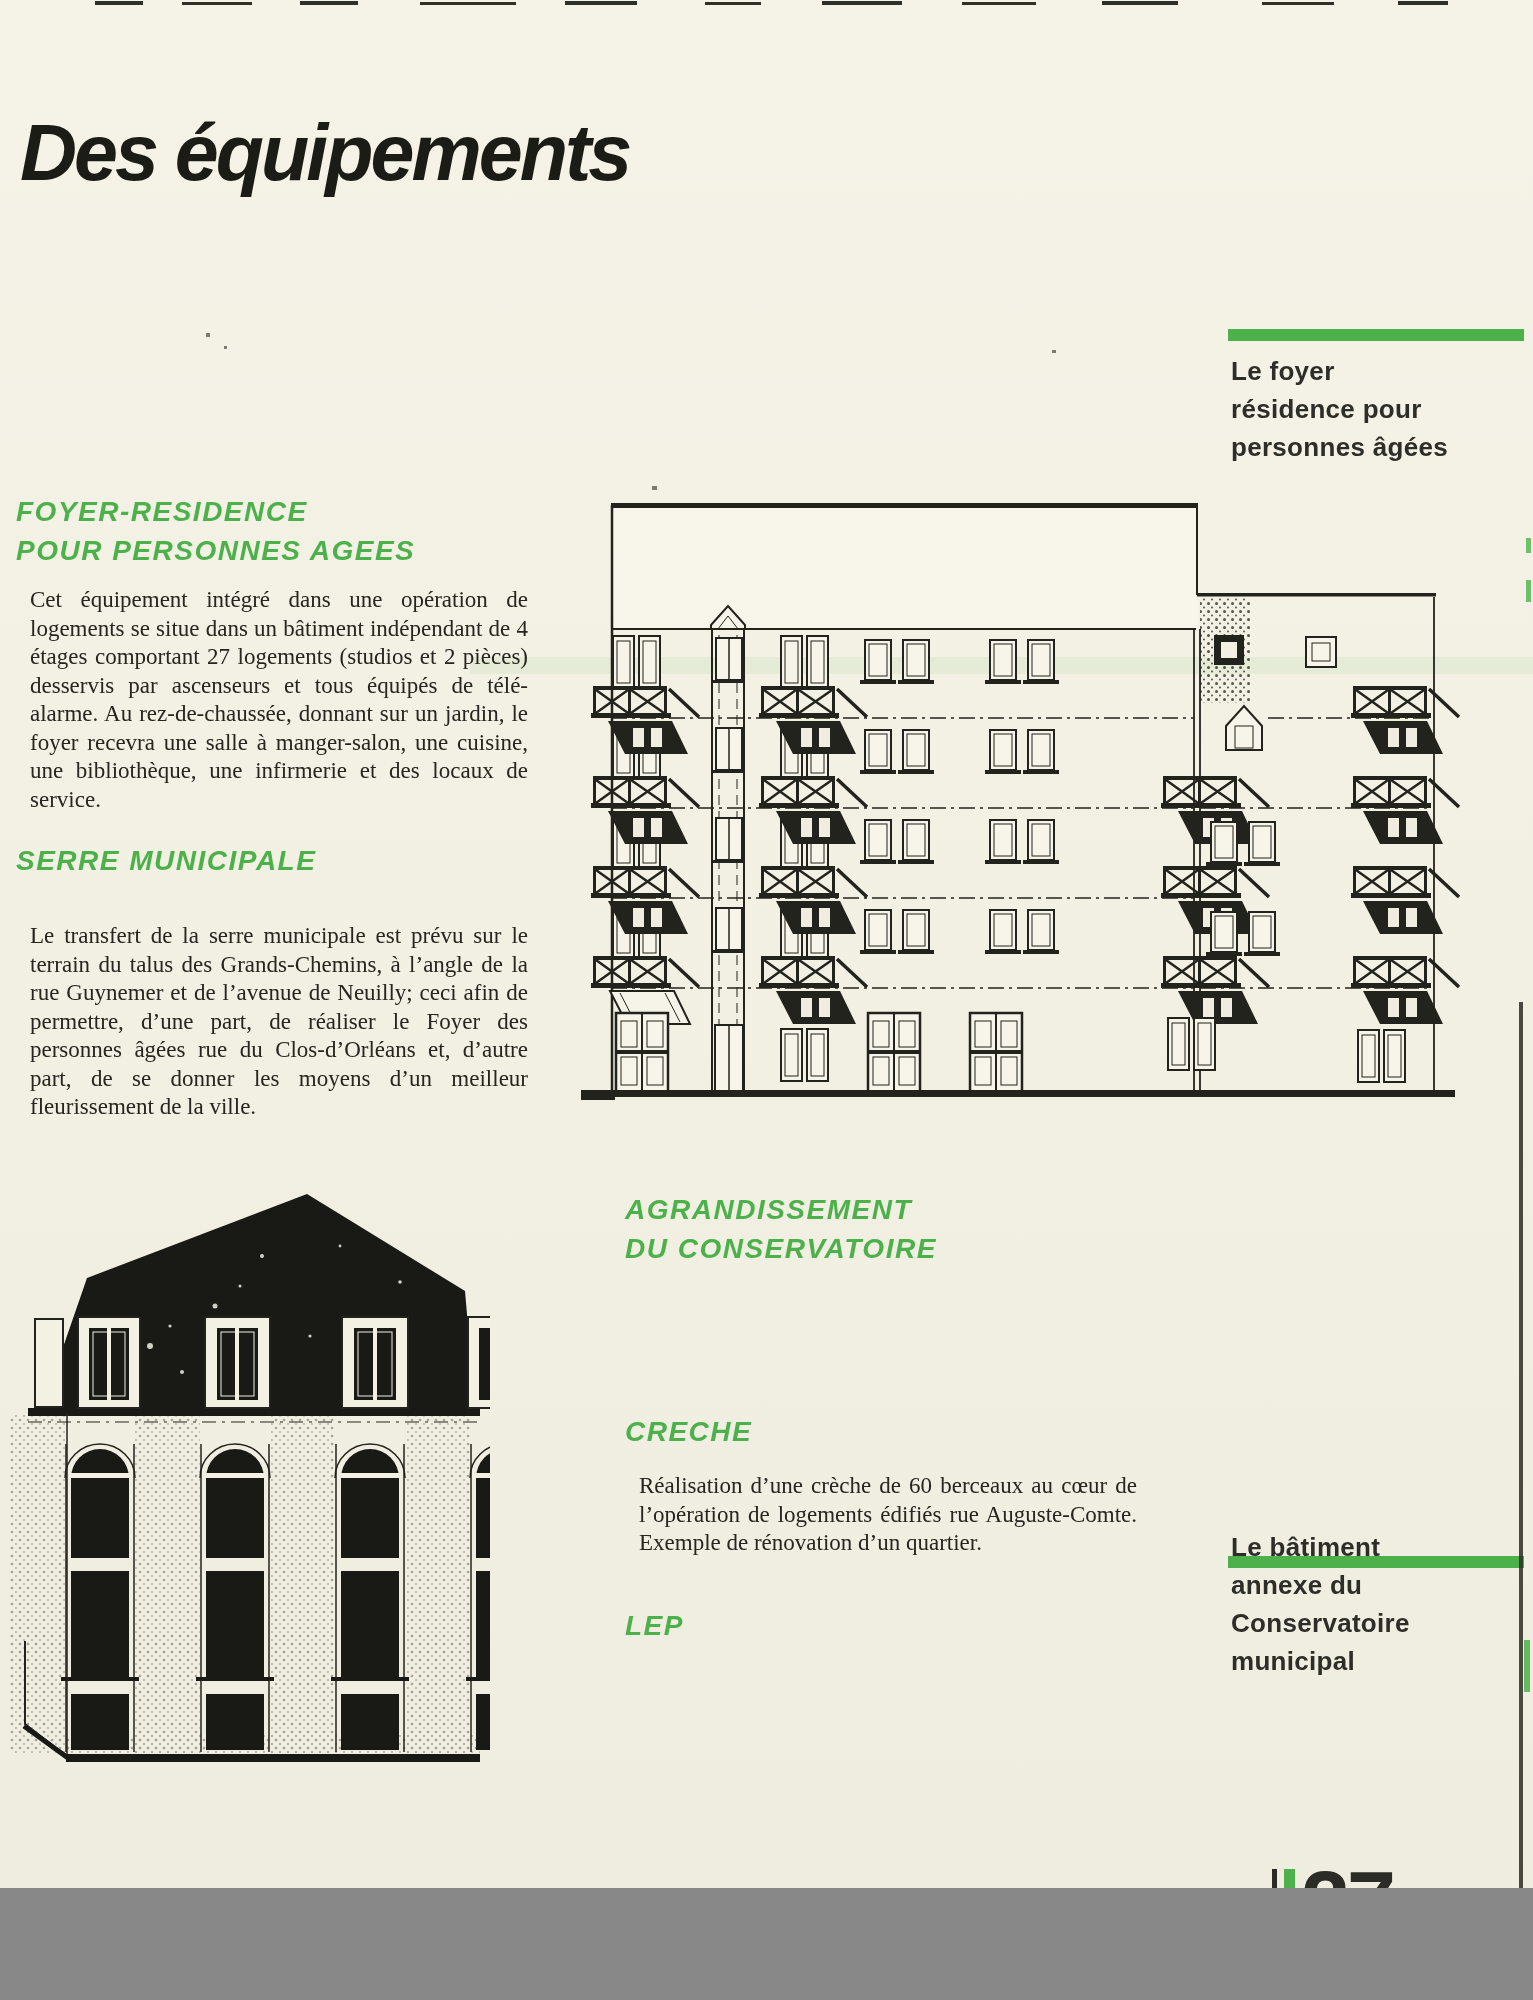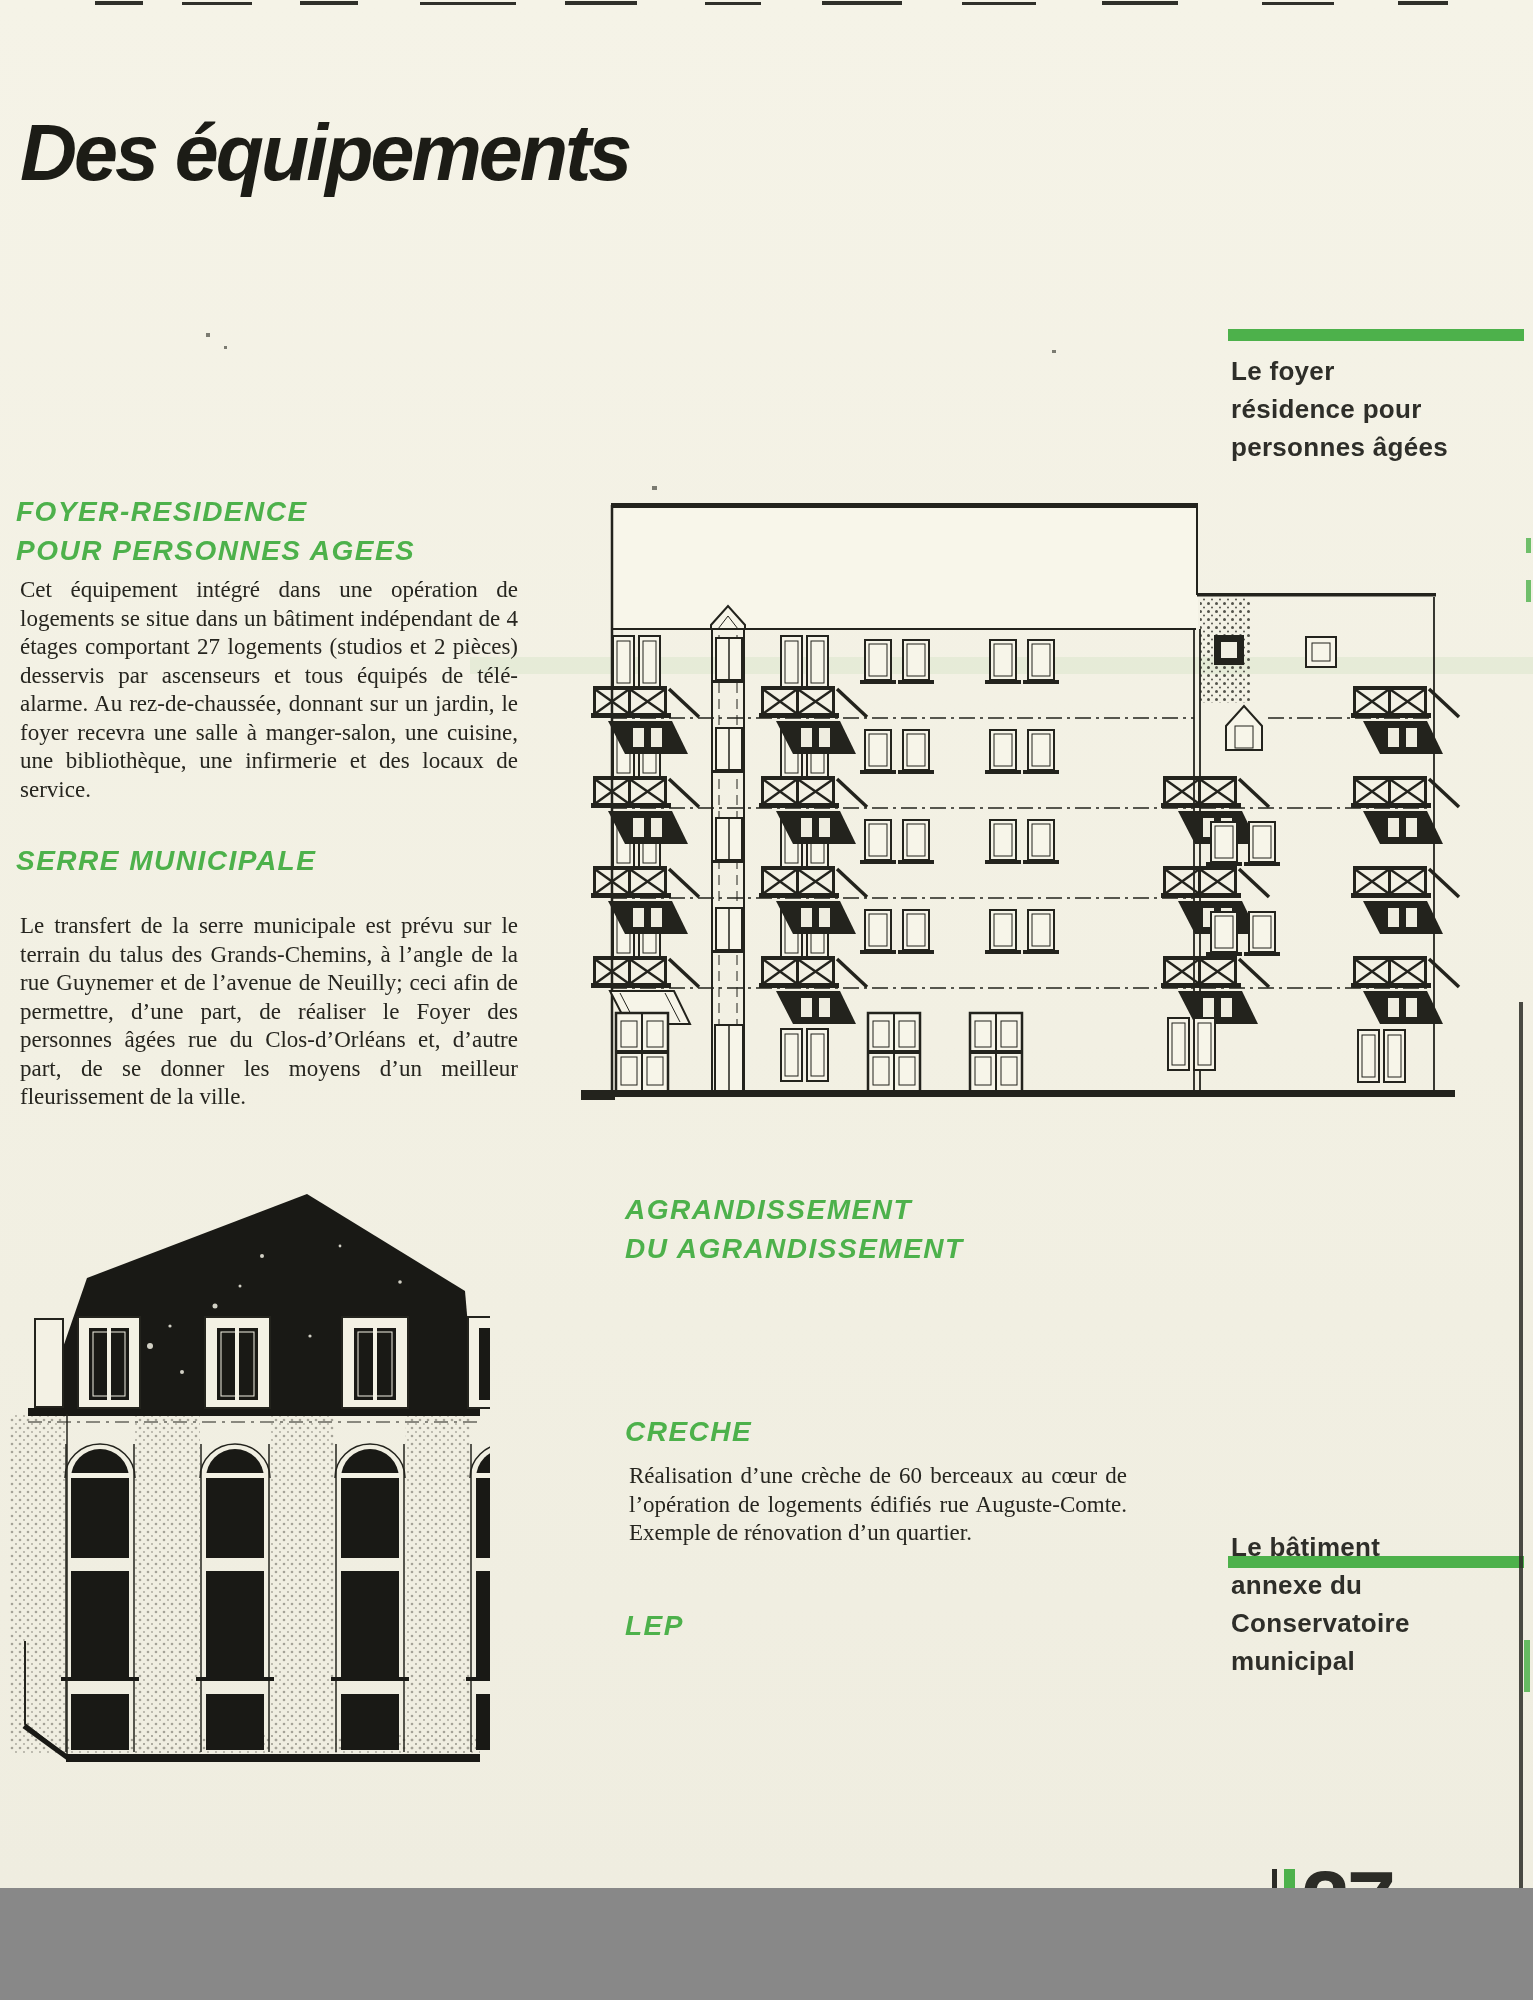--- a/index.html
+++ b/index.html
@@ -22,7 +22,7 @@
          letter-spacing:1.5px;color:#4db14b;white-space:nowrap;}
   
   .bodytext{font-family:"Liberation Serif",serif;font-size:23px;line-height:28.5px;
-            text-align:justify;color:#26251f;margin:4px;}
+            text-align:justify;color:#26251f;margin:14px;}
   
   .caption{font-weight:bold;font-size:26px;line-height:38px;letter-spacing:.3px;
            color:#2e2e29;}

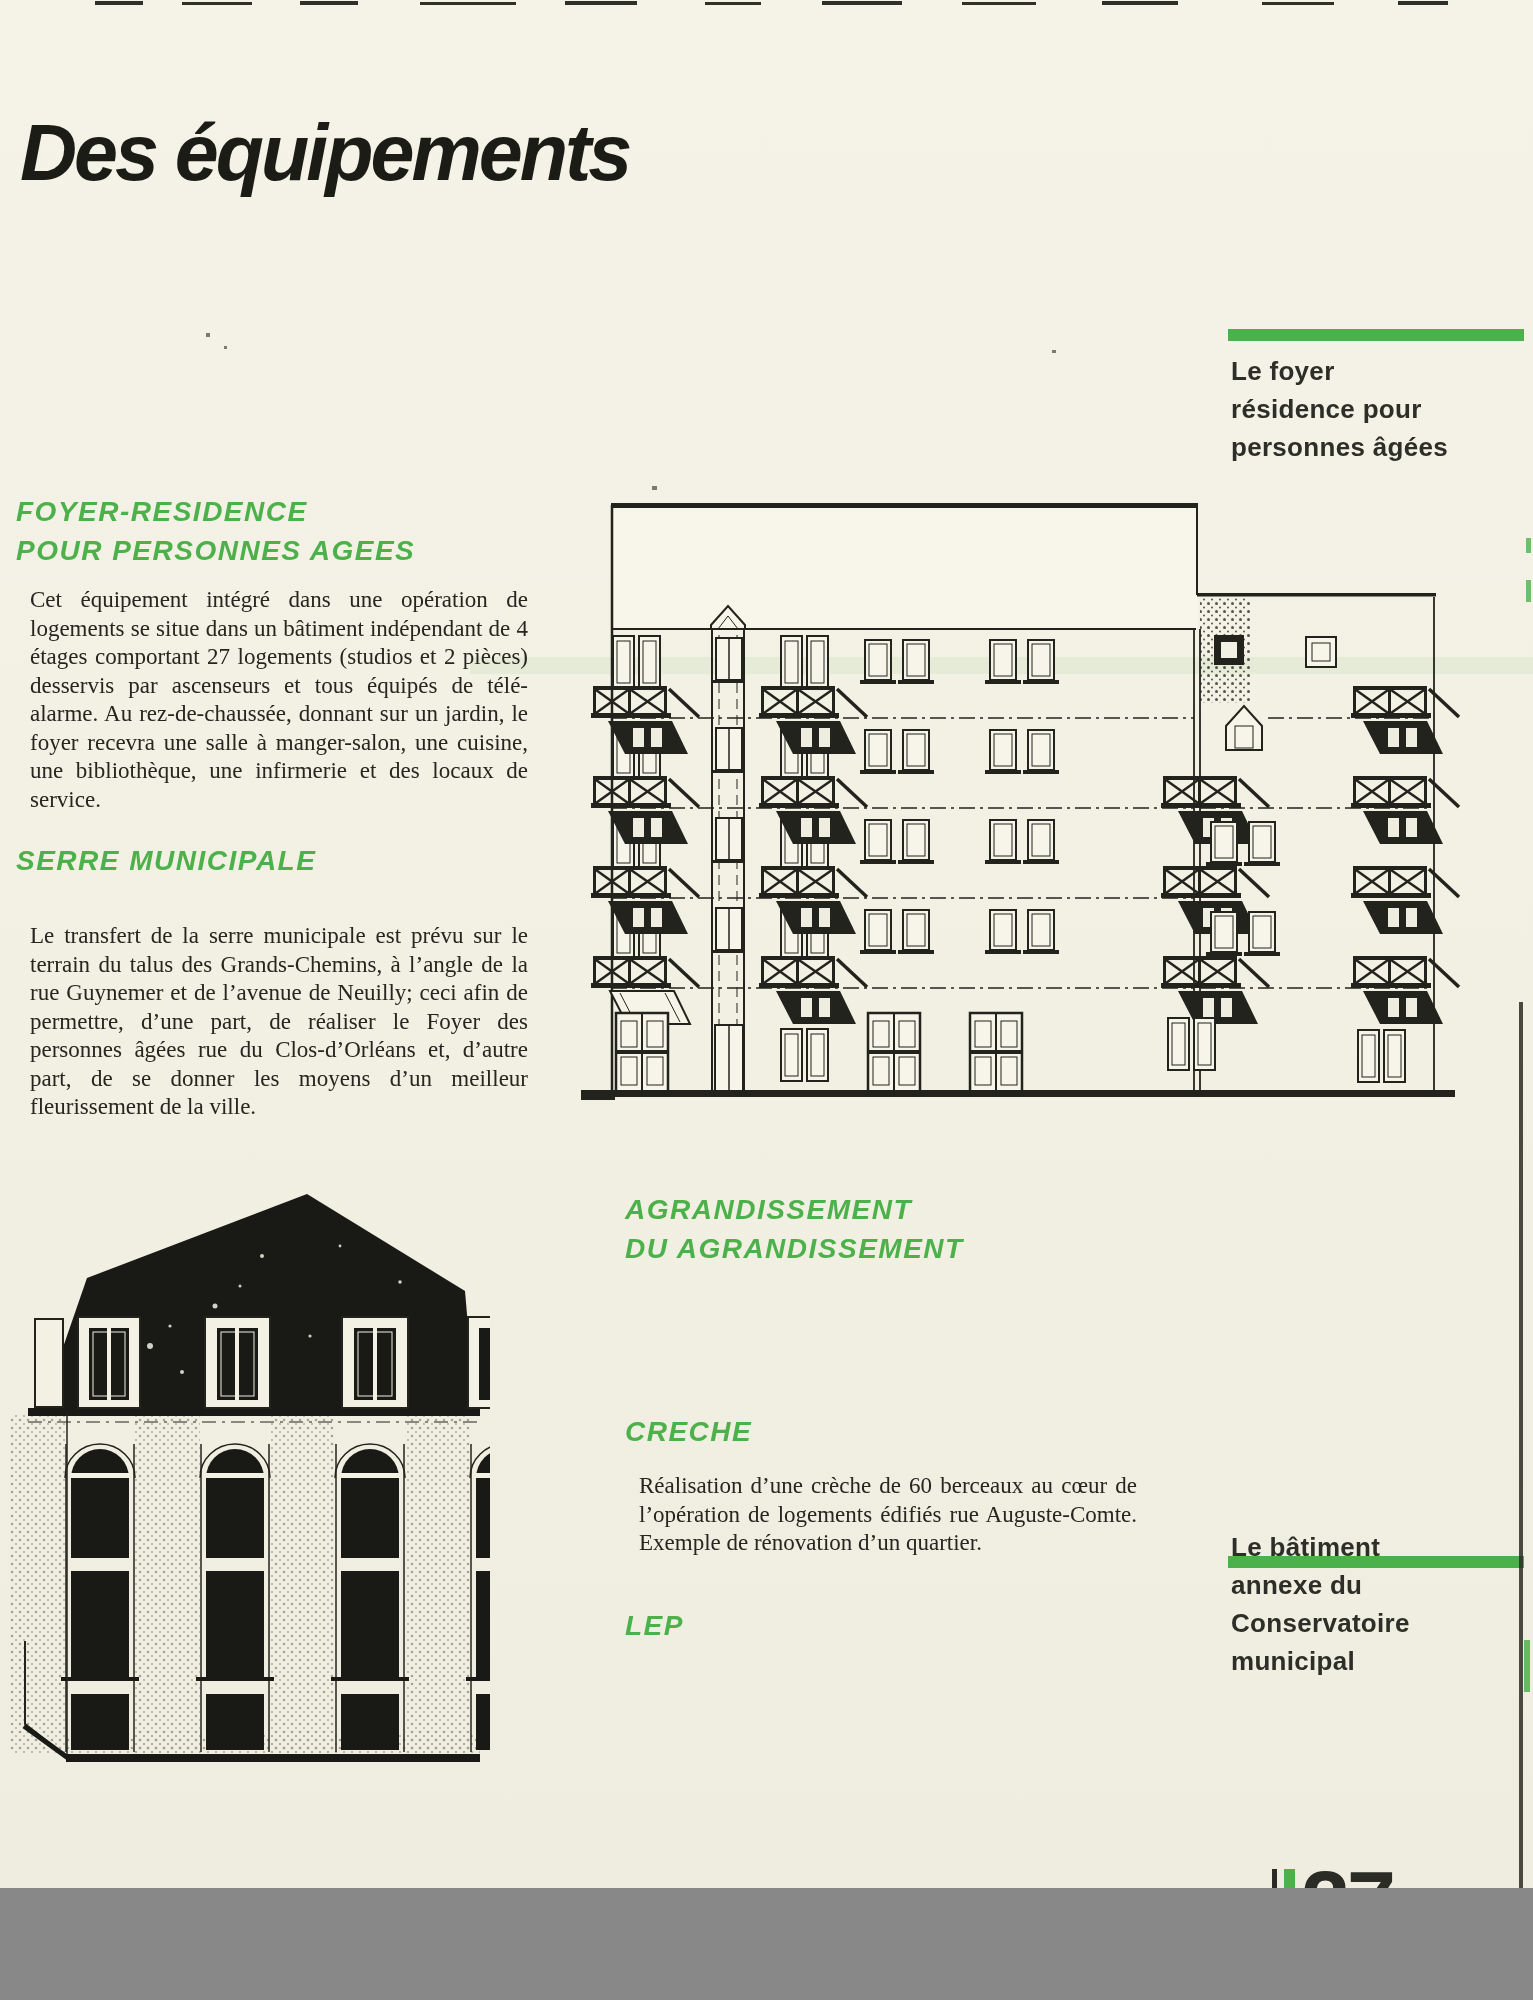--- a/index.html
+++ b/index.html
@@ -81,7 +81,7 @@
 
   <div class="abs ghead" style="left:625px;top:1190px">
     <div>AGRANDISSEMENT</div>
-    <div>DU AGRANDISSEMENT</div>
+    <div>DU CONSERVATOIRE</div>
   </div>
 
   <div class="abs ghead" style="left:625px;top:1412px">

